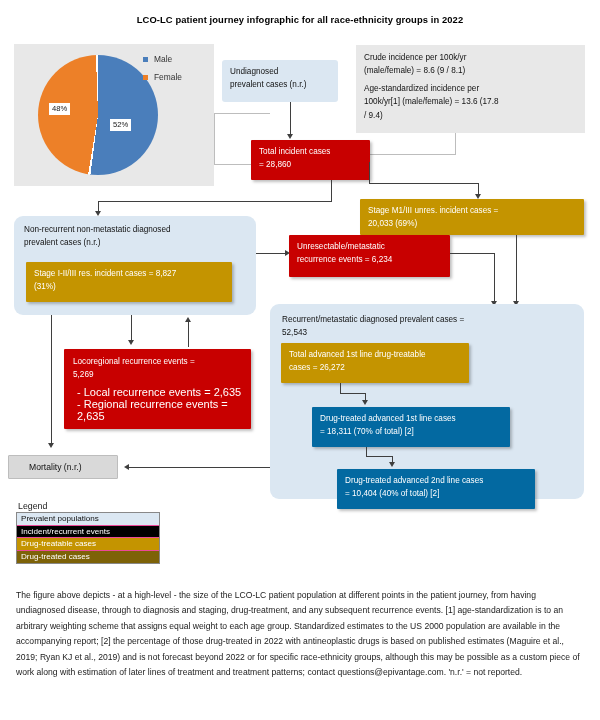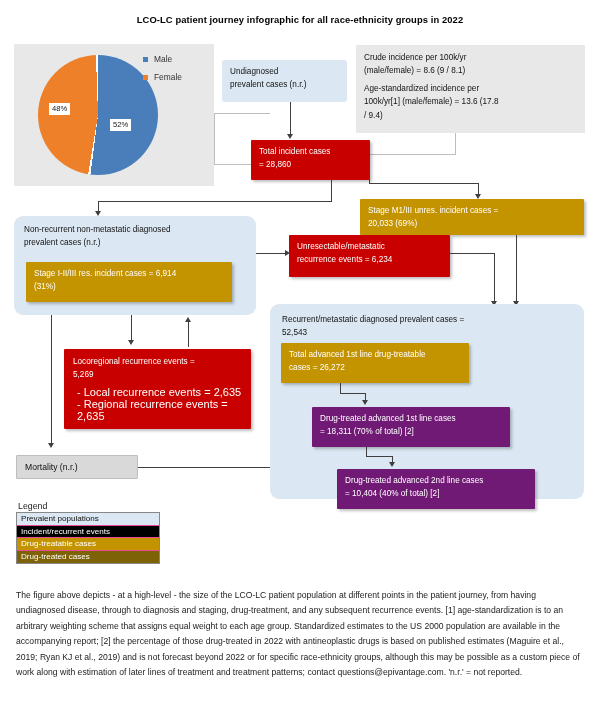--- a/index.html
+++ b/index.html
@@ -146,7 +146,7 @@
   <div class="ln ln-v ln-grey" style="left:214px;top:113px;height:52px;"></div>
   <div class="ln ln-h ln-grey" style="left:214px;top:164px;width:40px;"></div>
 
-  <div class="node blue-box" style="left:222px;top:60px;width:125px;height:42px;">
+  <div class="node blue-box" style="left:222px;top:60px;width:116px;height:42px;">
     <span class="l2">Undiagnosed</span>
     <span class="l2">prevalent cases (n.r.)</span>
   </div>

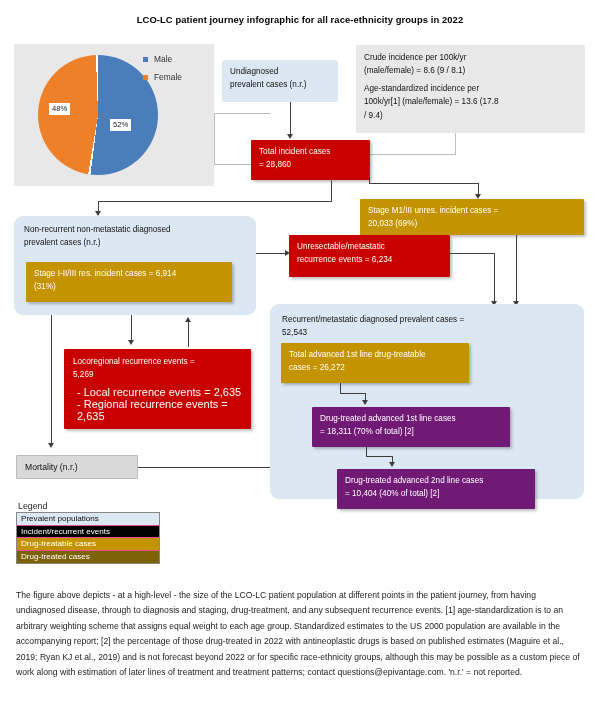--- a/index.html
+++ b/index.html
@@ -193,7 +193,7 @@
     <span class="l2">prevalent cases (n.r.)</span>
   </div>
   <div class="node gold-box shadow" style="left:26px;top:262px;width:206px;height:40px;">
-    <span class="l2">Stage I-II/III res. incident  cases = 6,914</span>
+    <span class="l2">Stage I-II/III res. incident  cases = 8,827</span>
     <span class="l2">(31%)</span>
   </div>
 

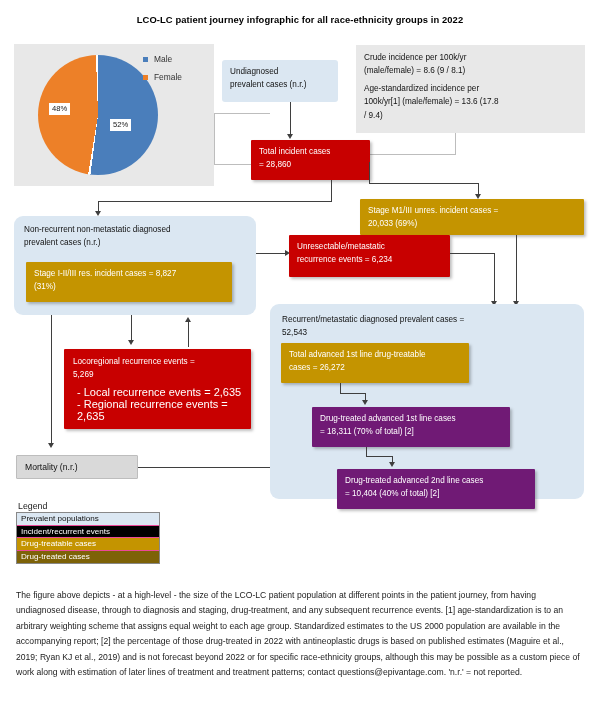--- a/index.html
+++ b/index.html
@@ -54,7 +54,7 @@
     border-radius:1px;
   }
   .olive-box{
-    background:#701a75;
+    background:#0369a1;
     color:#ffffff;
     border-radius:1px;
   }

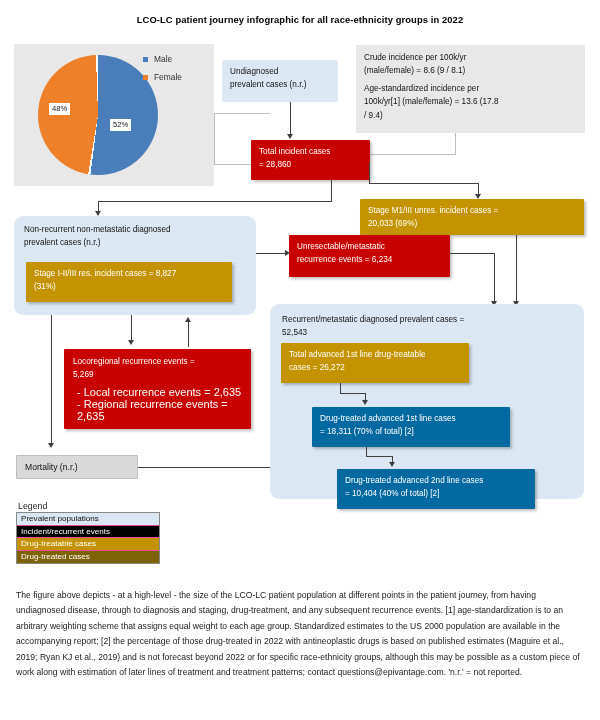--- a/index.html
+++ b/index.html
@@ -258,7 +258,7 @@
   <div class="ln ln-h" style="left:128px;top:467px;width:142px;"></div>
   <div class="arw-left" style="left:124px;top:463.5px;"></div>
 
-  <div class="node grey-box" style="left:16px;top:455px;width:122px;height:24px;padding:5px 8px;font-size:8.6px;">
+  <div class="node grey-box" style="left:8px;top:455px;width:110px;height:24px;padding:5px 20px;font-size:8.6px;">
     <span>Mortality (n.r.)</span>
   </div>
 

